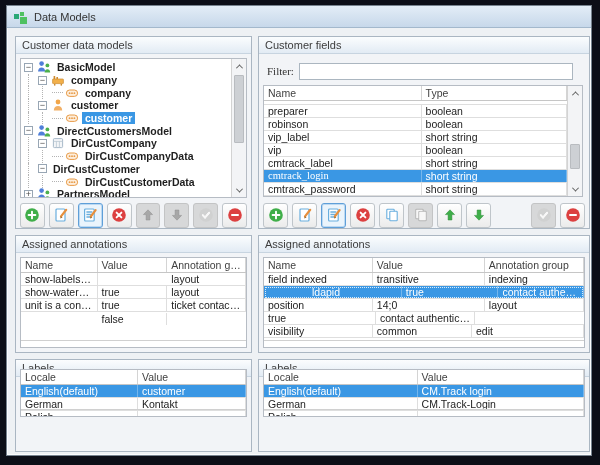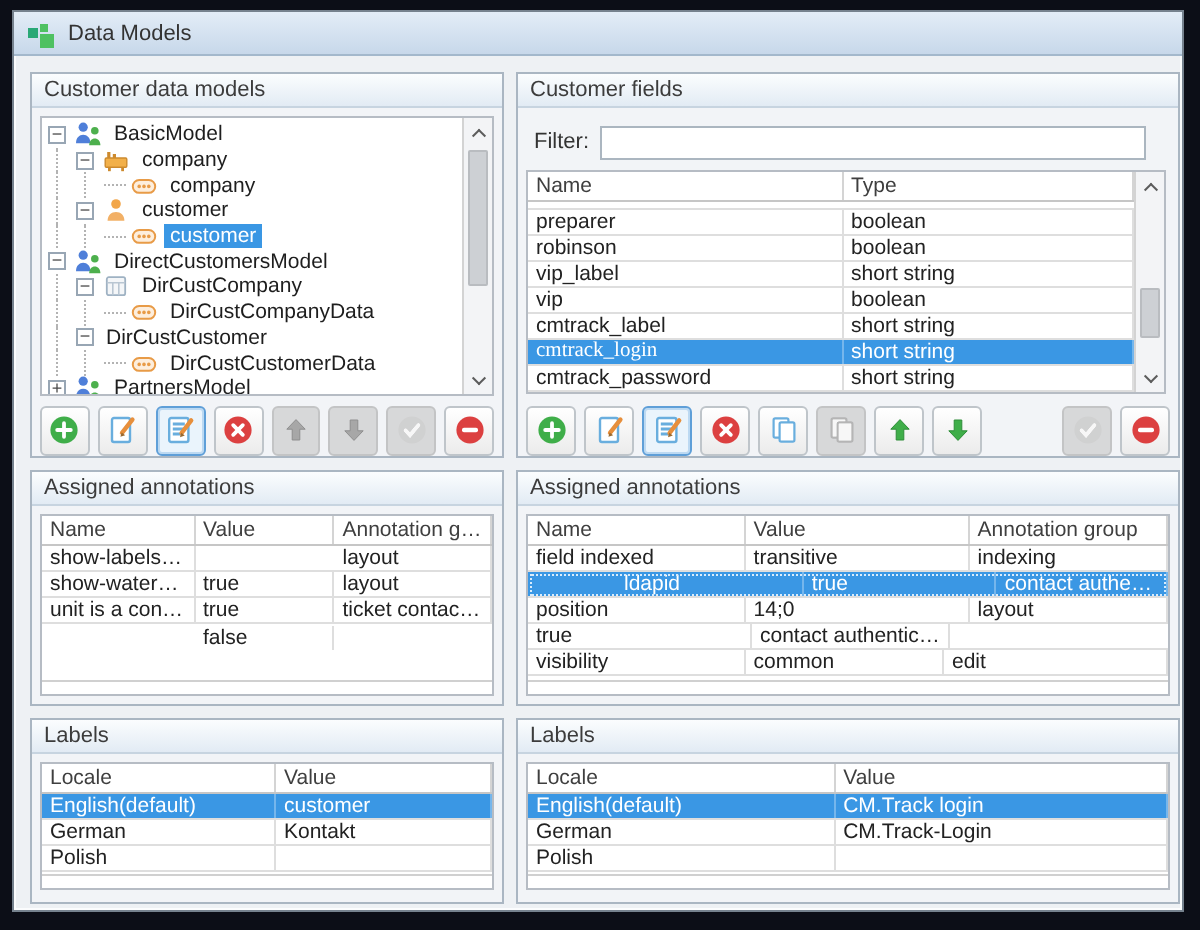--- a/index.html
+++ b/index.html
@@ -51,7 +51,7 @@
   .exp-sp { width:11px; flex:0 0 11px; border-bottom:1px dotted #b3b3b3; height:1px; align-self:center; margin-right:1px;}
   .tree-icon { width:15px; height:14px; flex:0 0 15px; margin-right:3px; display:flex;
                align-items:center; justify-content:center; }
-  .tree-label { padding:0 3px; line-height:12px; }
+  .tree-label { padding:0 3px; line-height:12px;font-weight:bold; }
   .tree-label.selected { background:#3a97e4; color:#fff; }
 
   

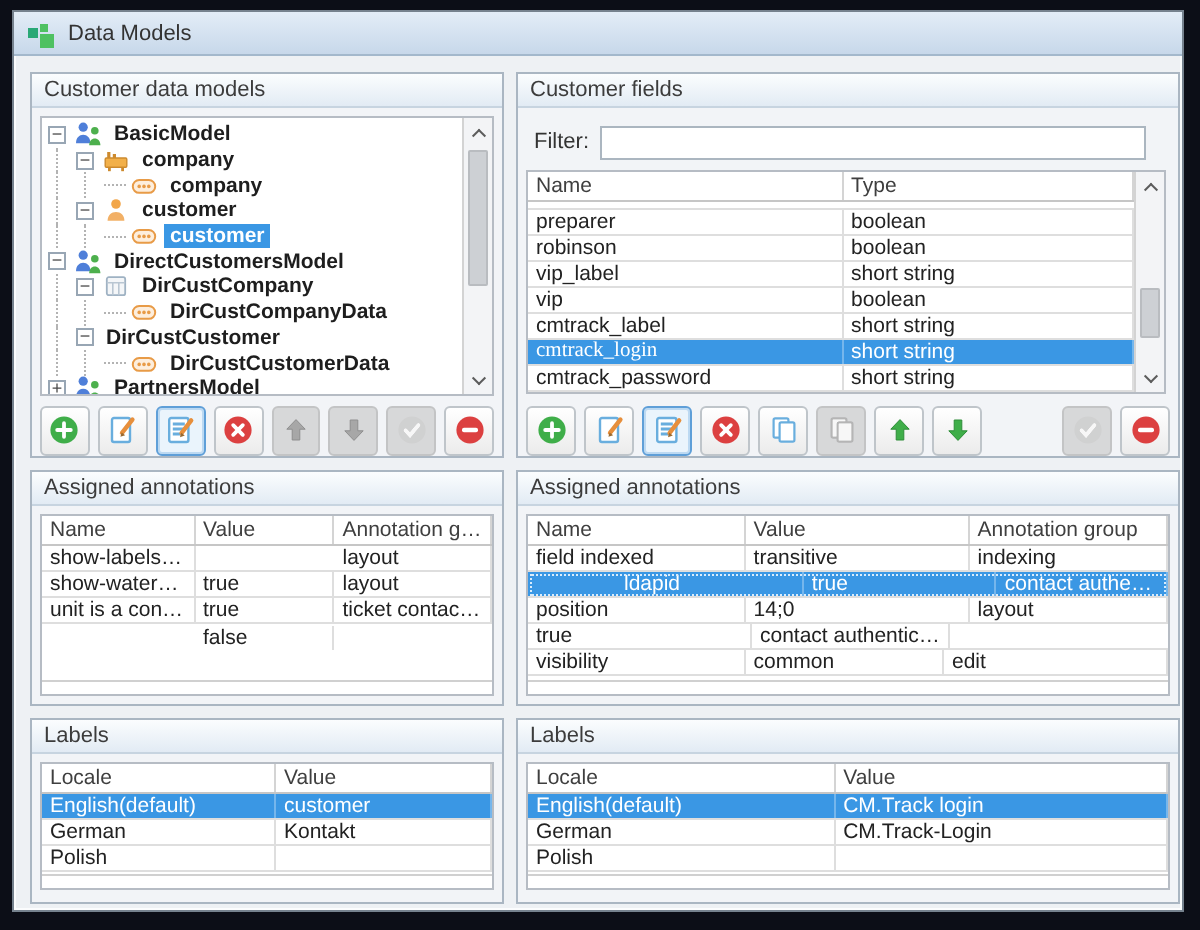--- a/index.html
+++ b/index.html
@@ -69,7 +69,7 @@
   
   .filter-row { position:absolute; left:8px; right:16px; top:25px; height:18px;
                 display:flex; align-items:center; }
-  .filter-row label { font-size:11px; color:#333; }
+  .filter-row label { font-size:11px; color:#333;font-family:Liberation Serif, serif; }
   .filter-row input { flex:1; height:17px; margin-left:5px; border:1px solid #abb6c0;
                       font-size:11px; padding:0 3px; font-family:"Liberation Sans",sans-serif; }
 

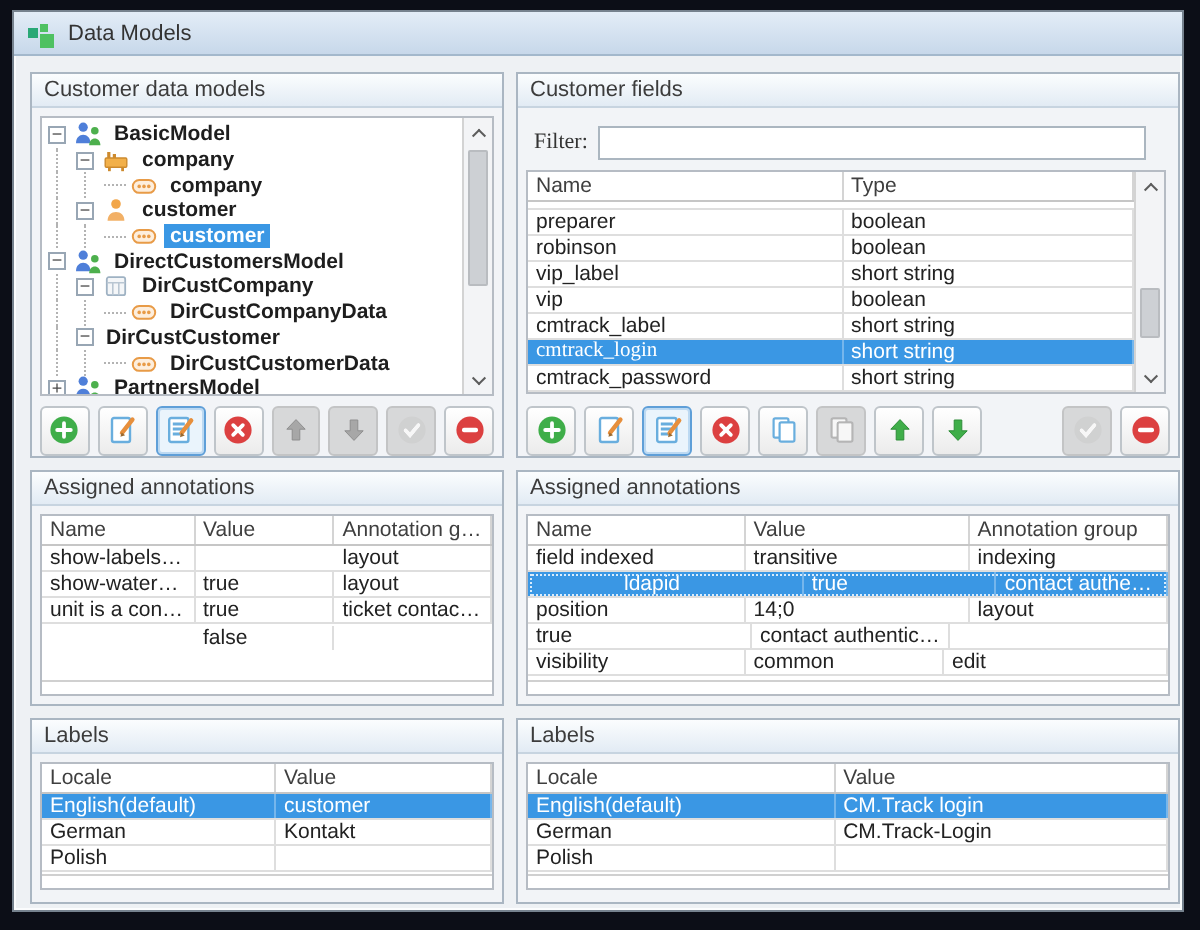--- a/index.html
+++ b/index.html
@@ -39,7 +39,7 @@
   #tree-box   { left:4px; top:21px; right:4px; height:140px; }
   #fields-box { left:4px; top:48px; right:6px; height:112px; }
   .ann-box    { left:4px; top:21px; right:4px; bottom:4px; }
-  .lab-box    { left:4px; top:21px; right:4px; height:64px; }
+  .lab-box    { left:4px; top:9px; right:4px; height:48px; }
 
   
   .tree { position:absolute; left:0; top:0; right:15px; bottom:0; overflow:hidden; padding-top:2px; }

